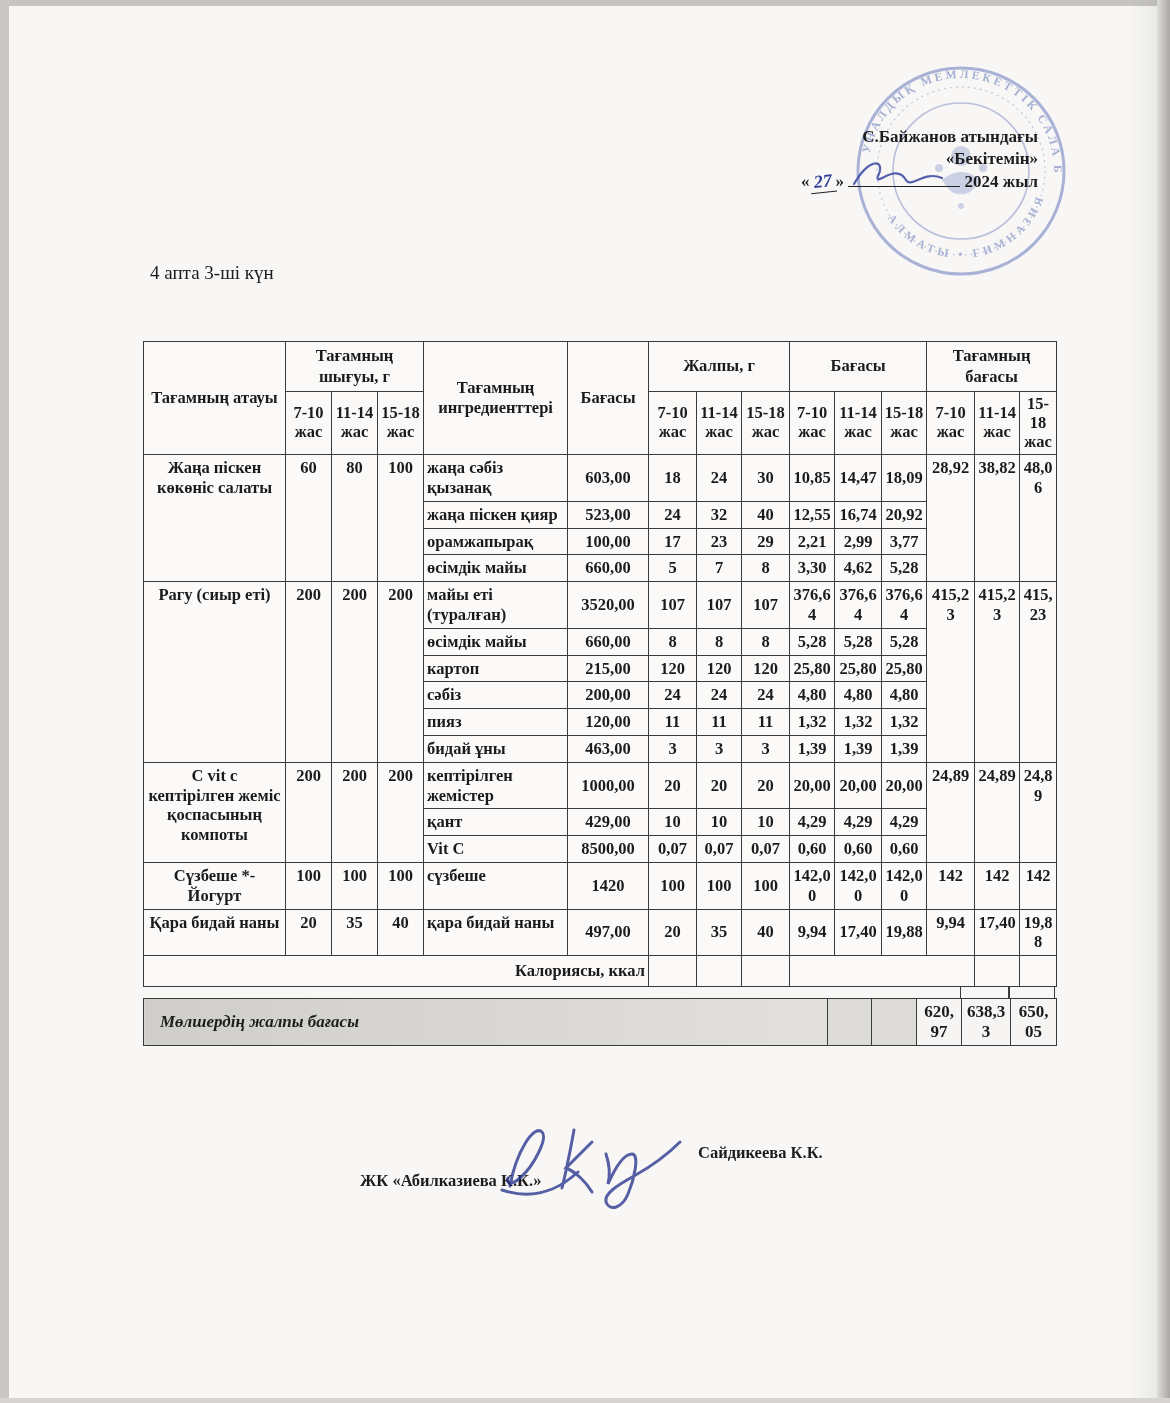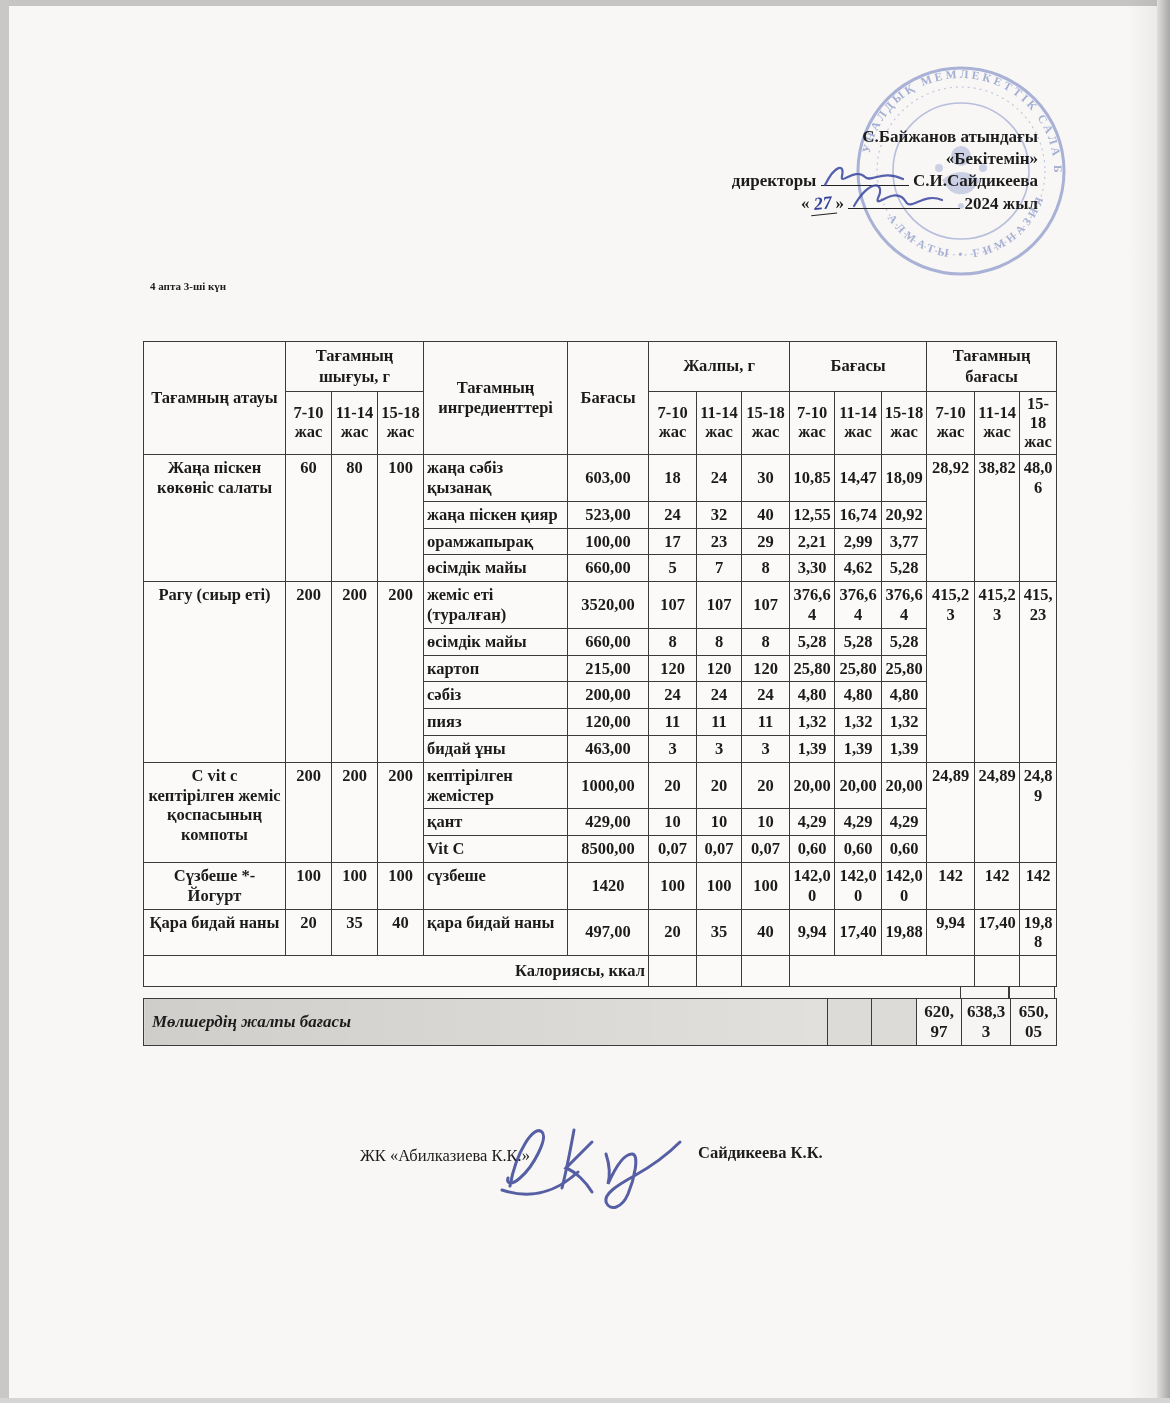--- a/index.html
+++ b/index.html
@@ -101,15 +101,6 @@
 <div class="approval">
   <span class="ln">С.Байжанов атындағы</span>
   <span class="ln">«Бекітемін»</span>
-  <span class="ln">
-    <span>директоры</span>
-    <span class="uline" style="width:88px;">
-      <svg width="86" height="30" viewBox="0 0 86 30">
-        <path d="M4,24 C14,4 24,2 21,15 C19,25 34,6 44,16 C50,22 62,8 82,18" fill="none" stroke="#3a47a0" stroke-width="2.2" stroke-linecap="round" opacity="0.85"></path>
-      </svg>
-    </span>
-    <span>С.И.Сайдикеева</span>
-  </span>
   <span class="ln">
     «<span class="hand hand-day">27</span>»
     <span class="uline" style="width:112px;">

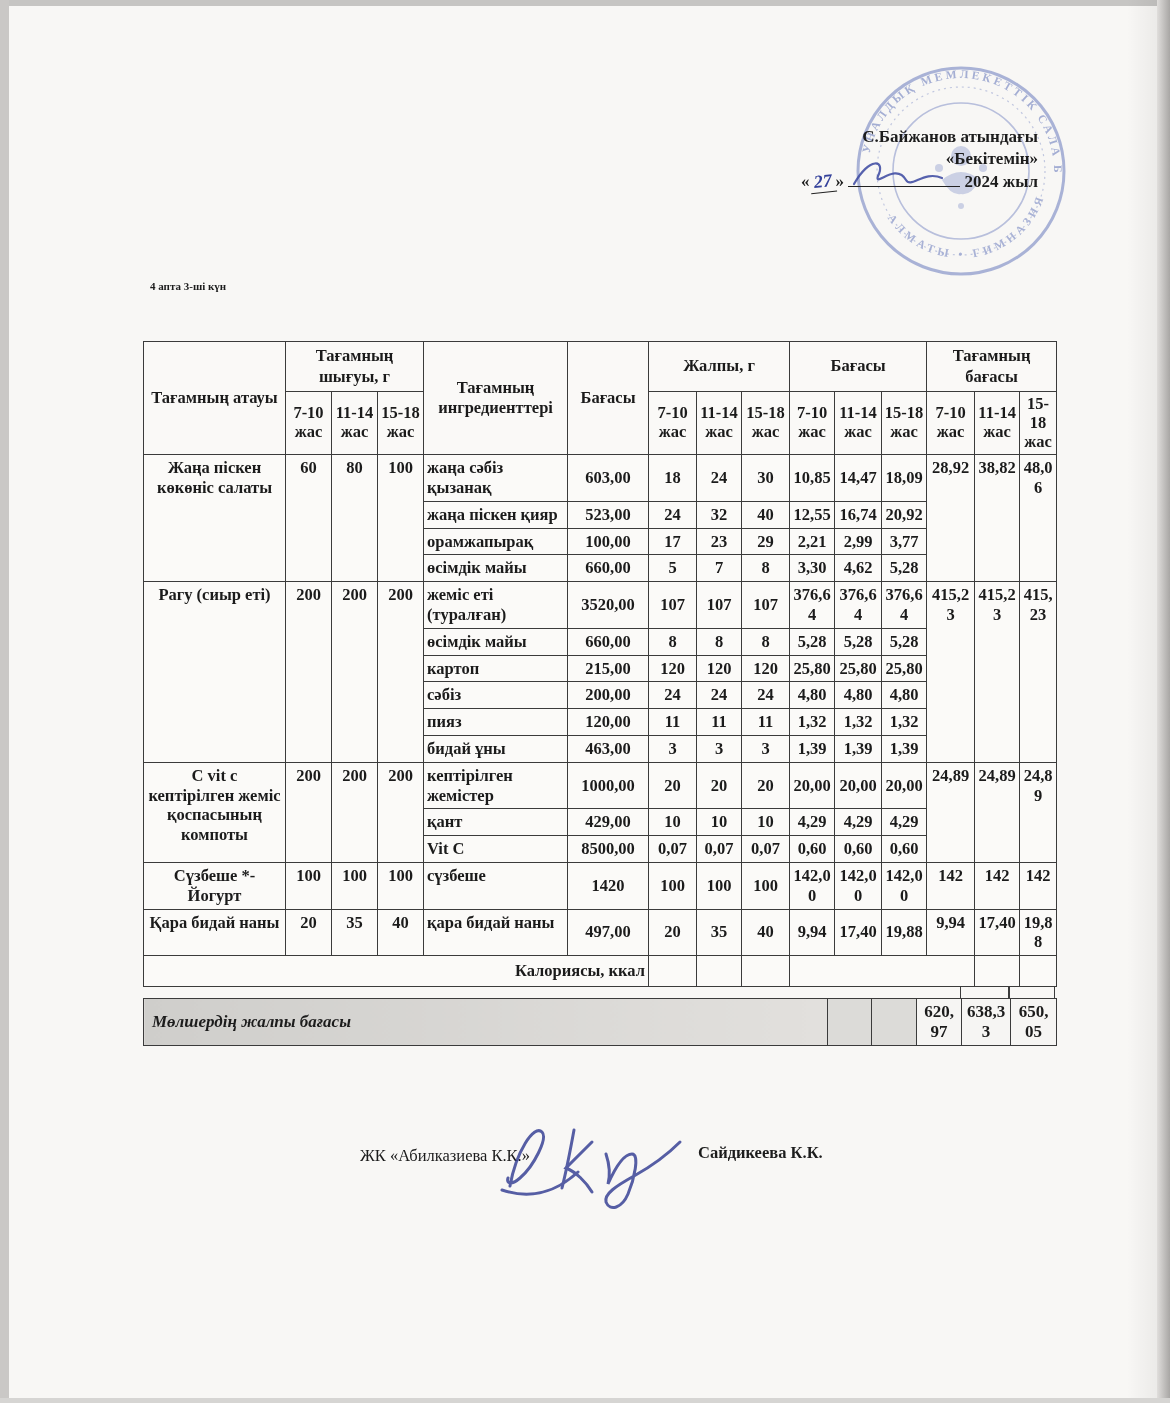--- a/index.html
+++ b/index.html
@@ -30,7 +30,7 @@
   
   .stamp{position:absolute;left:850px;top:60px;width:222px;height:222px;opacity:0.75;pointer-events:none;}
 
-  .page-title{position:absolute;left:150px;top:280px;font-weight:bold;font-size:11px;}
+  .page-title{position:absolute;left:150px;top:262px;font-weight:normal;font-size:19px;}
 
   
   .table-wrap{position:absolute;left:143px;top:341px;width:913px;}

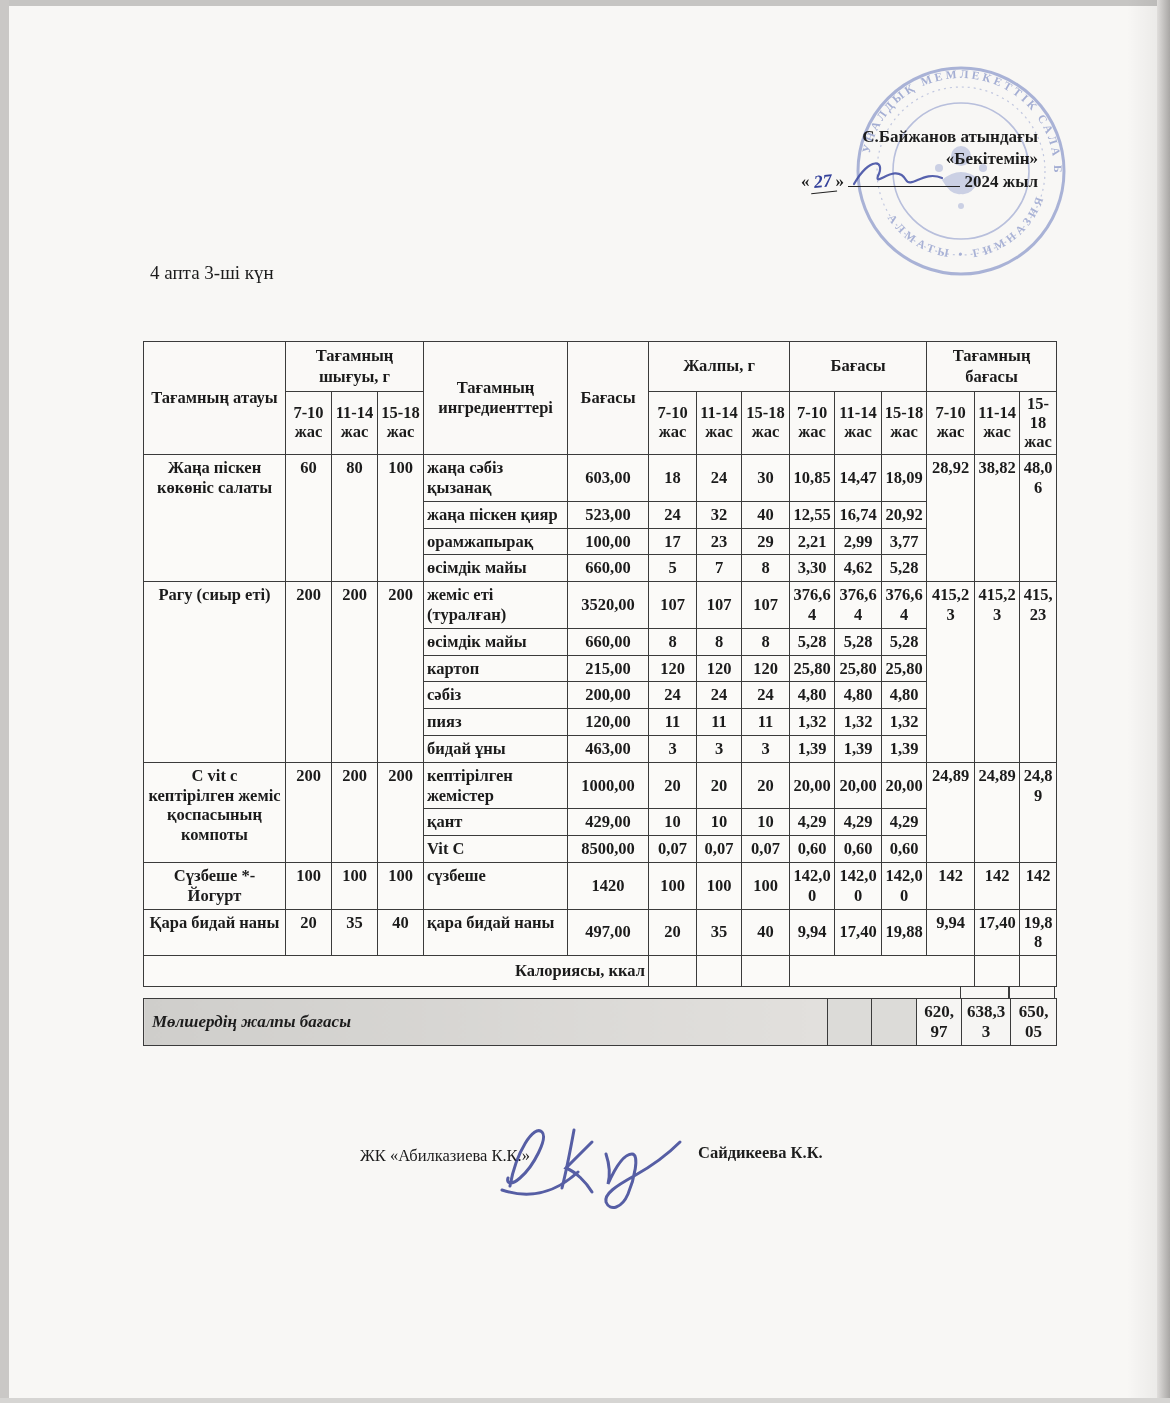--- a/index.html
+++ b/index.html
@@ -211,7 +211,7 @@
           <td class="num top" rowspan="6">200</td>
           <td class="num top" rowspan="6">200</td>
           <td class="num top" rowspan="6">200</td>
-          <td class="ing">жеміс еті (туралған)</td>
+          <td class="ing">майы еті (туралған)</td>
           <td class="num">3520,00</td>
           <td class="num wrapnum">107</td>
           <td class="num wrapnum">107</td>

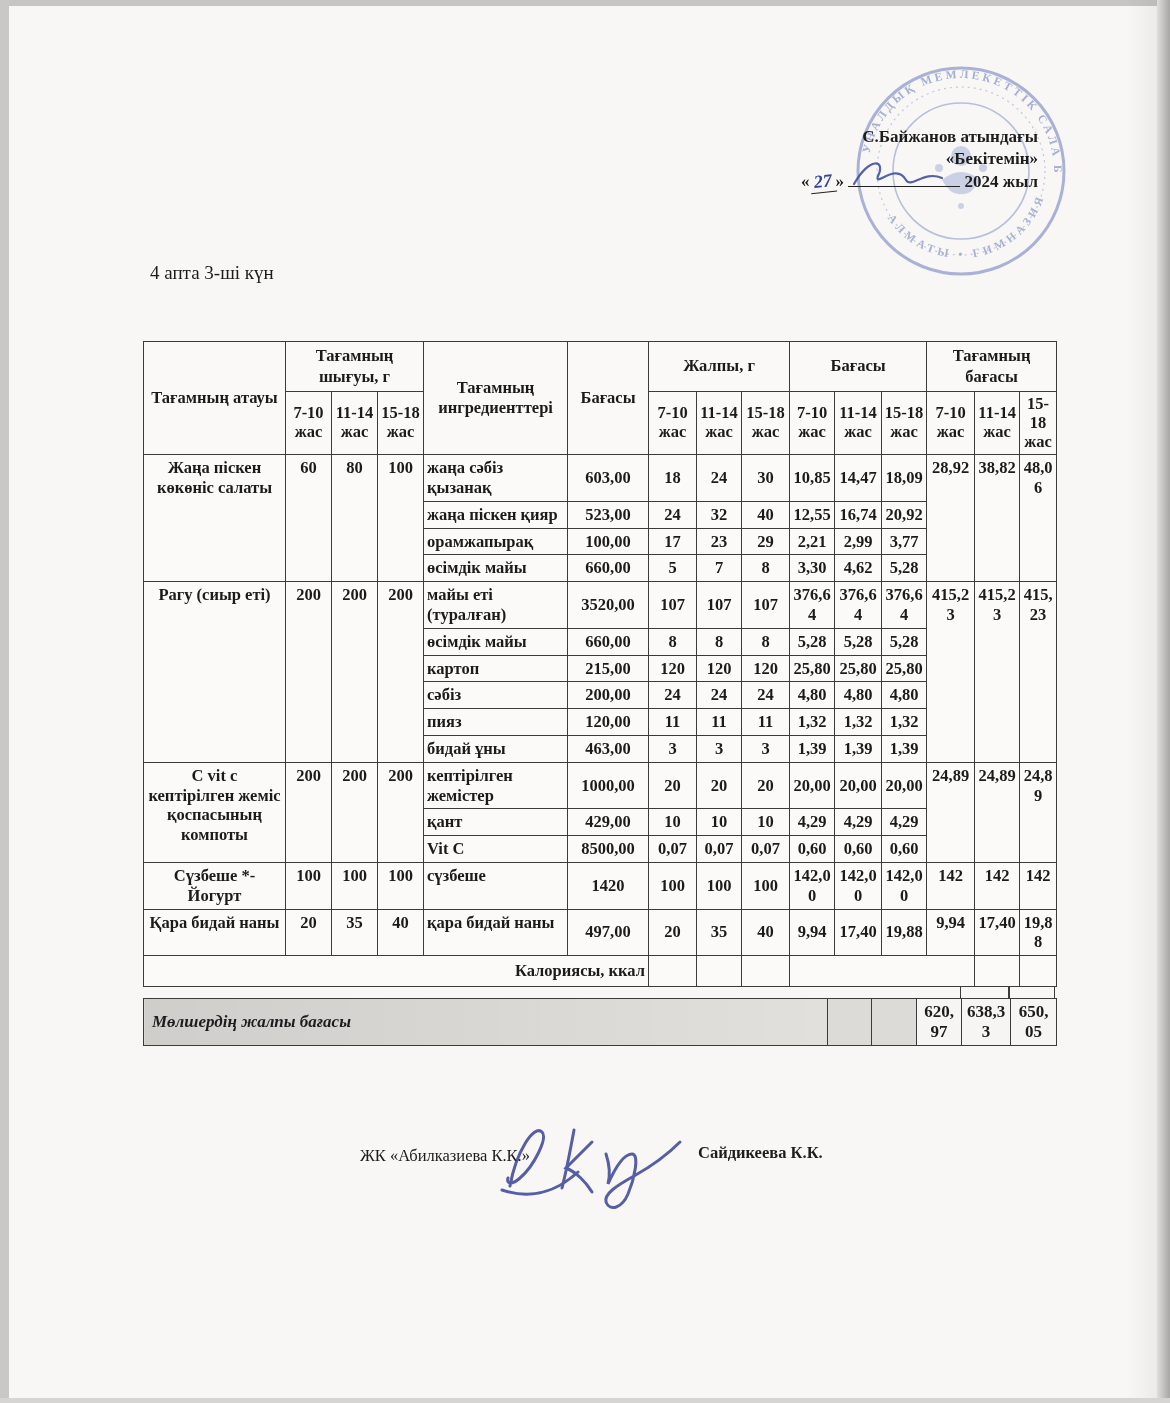--- a/index.html
+++ b/index.html
@@ -53,7 +53,7 @@
 
   table.summary{border-collapse:collapse;table-layout:fixed;width:913px;}
   .summary td{border:1.5px solid #3b3b3b;font-weight:bold;font-size:17px;height:42px;}
-  .sum-label{font-style:italic;text-align:left;padding-left:8px;background:linear-gradient(90deg,#cfcecb,#e2e0dd);}
+  .sum-label{font-style:italic;text-align:left;padding-left:16px;background:linear-gradient(90deg,#cfcecb,#e2e0dd);}
   .sum-label.r2{background:linear-gradient(90deg,#c7c6c3,#dbd9d6);}
   .sum-empty{background:#dcdbd8;}
   .sum-empty.r2{background:#d3d2cf;}

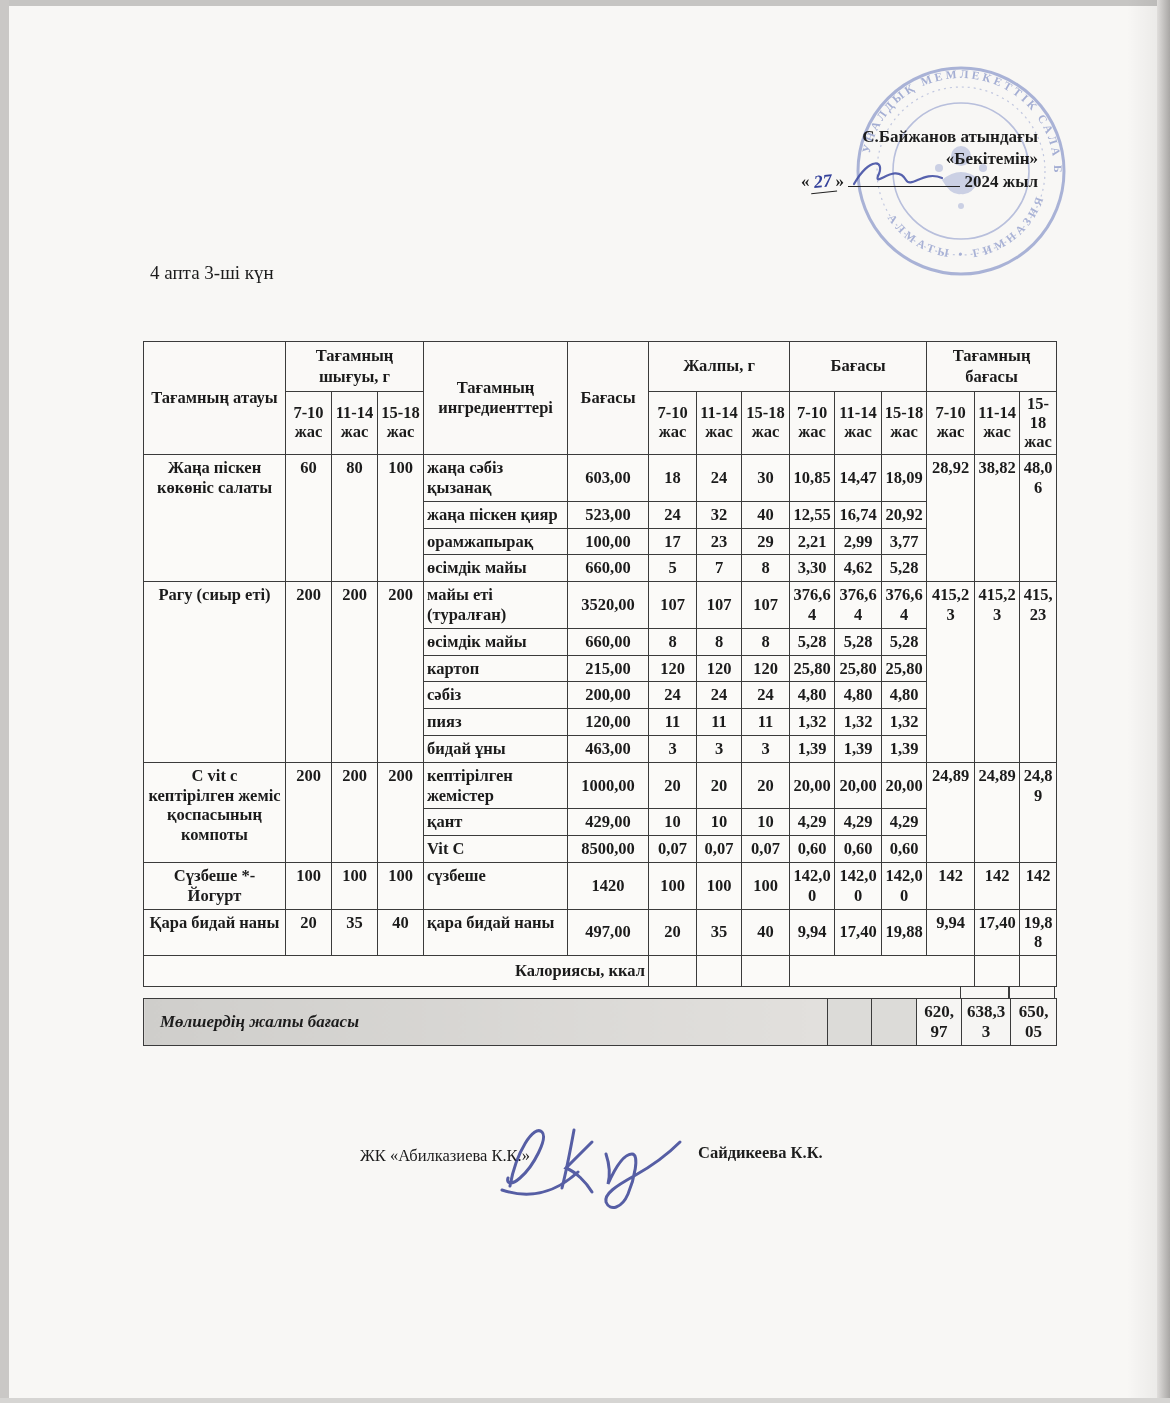--- a/index.html
+++ b/index.html
@@ -60,7 +60,7 @@
   .sum-val{text-align:center;vertical-align:middle;word-break:break-all;background:#f6f5f3;padding:2px 4px;}
 
   
-  .footer-company{position:absolute;left:360px;top:1146px;font-weight:normal;font-size:16.5px;}
+  .footer-company{position:absolute;left:360px;top:1171px;font-weight:bold;font-size:16.5px;}
   .footer-signer{position:absolute;left:698px;top:1143px;font-weight:bold;font-size:16.5px;}
   .signature-svg{position:absolute;left:482px;top:1108px;}
 </style>

